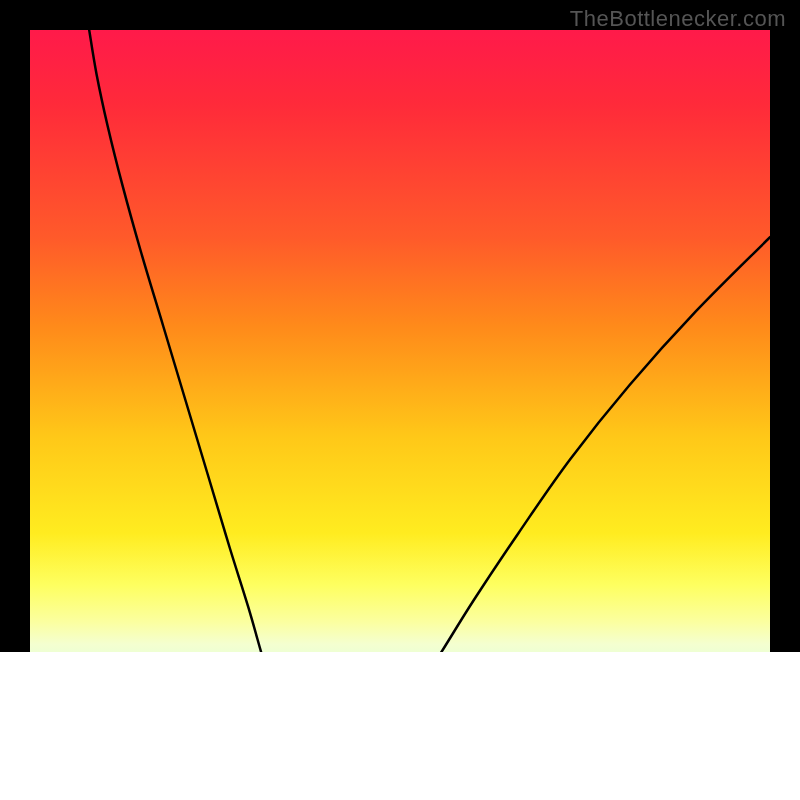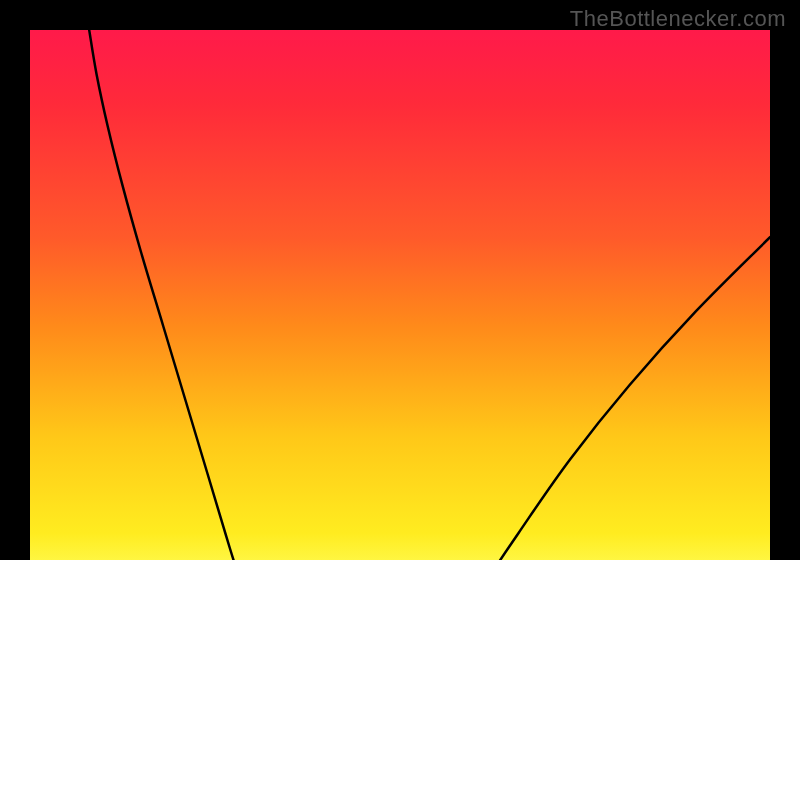--- a/index.html
+++ b/index.html
@@ -10,7 +10,7 @@
   }
   .container {
     width: 800px;
-    height: 560px;
+    height: 652px;
     position: relative;
     background: #000;
   }

